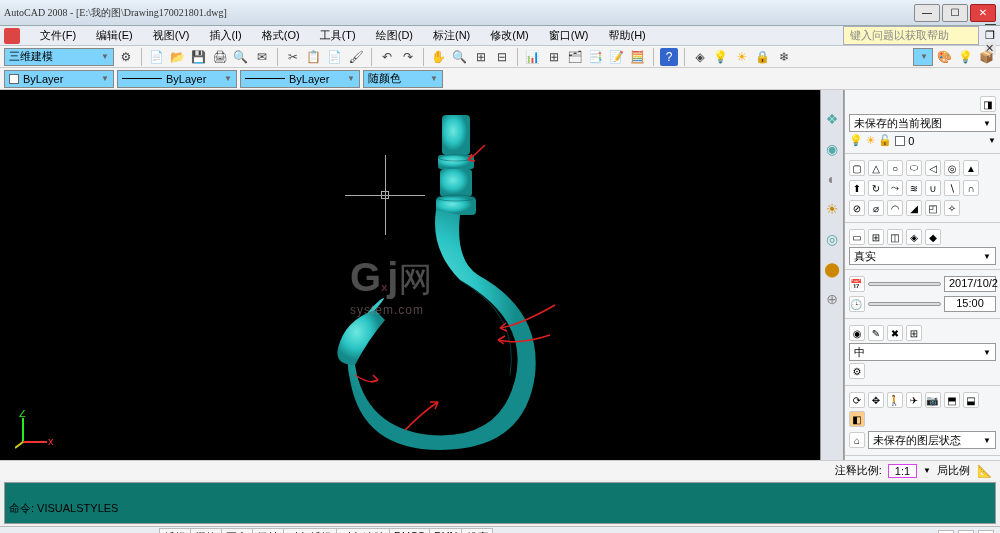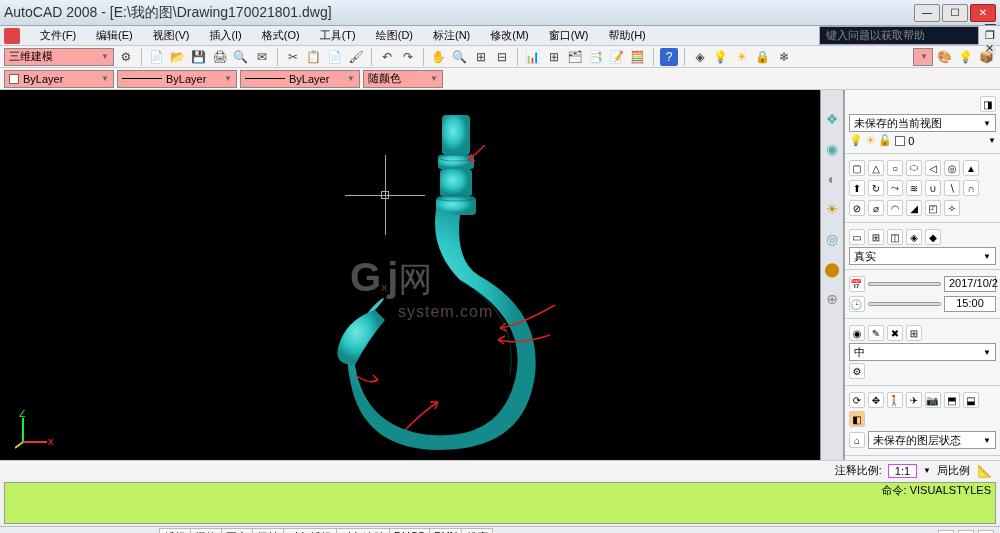--- a/index.html
+++ b/index.html
@@ -7,7 +7,7 @@
 
 
 .titlebar { height: 26px; background: linear-gradient(#e8f0f8, #d0dce8); display: flex; align-items: center; padding: 0 4px; border-bottom: 1px solid #9aa; }
-.titlebar .title { color: #333; font-size: 14px; }
+.titlebar .title { color: #333; font-size: 10px; font-family: Liberation Serif, serif; }
 .titlebar .win-btns { margin-left: auto; display: flex; gap: 2px; }
 .titlebar .win-btns div { width: 26px; height: 18px; border: 1px solid #888; border-radius: 2px; display: flex; align-items: center; justify-content: center; font-size: 10px; }
 .titlebar .win-btns .min { background: #e6e6e6; }

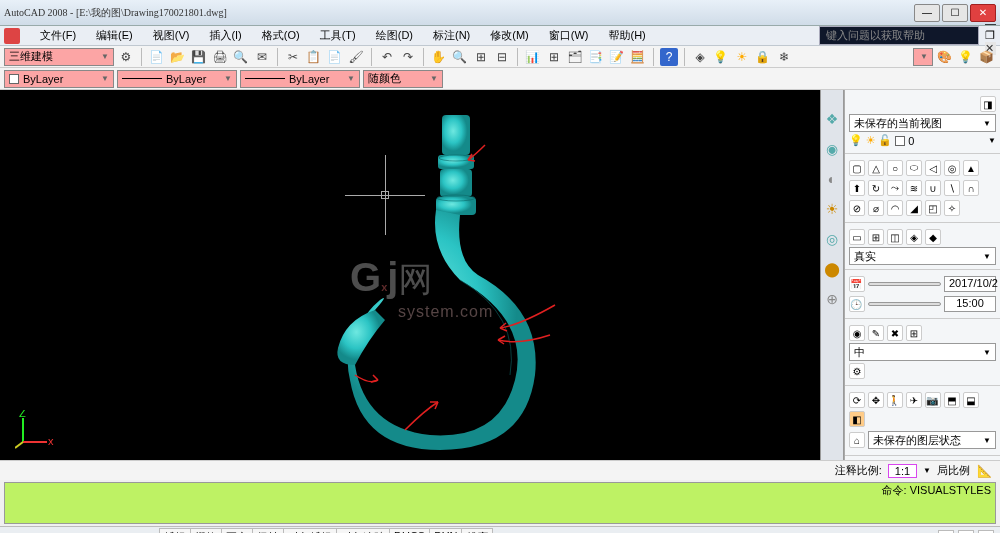--- a/index.html
+++ b/index.html
@@ -18,7 +18,7 @@
 .menubar { height: 20px; background: #eaeef4; display: flex; align-items: center; border-bottom: 1px solid #c0c8d0; padding: 0 4px; }
 .menubar .icon { width: 16px; height: 16px; background: #d44; border-radius: 2px; margin-right: 6px; }
 .menubar .menu-item { padding: 2px 6px; cursor: default; color: #000; margin-left: 8px; }
-.menubar .help-box { margin-left: auto; border: 1px solid #aab; background: #0f172a; padding: 1px 6px; width: 160px; color: #888; }
+.menubar .help-box { margin-left: auto; border: 1px solid #aab; background: #fef9c3; padding: 1px 6px; width: 136px; color: #888; }
 .tb-sep { width: 1px; height: 18px; background: #bbb; margin: 0 3px; }
 .tb-btn { width: 18px; height: 18px; border: 1px solid transparent; display: flex; align-items: center; justify-content: center; font-size: 12px; color: #444; }
 .tb-drop { border: 1px solid #888; background: #fca5a5; height: 18px; padding: 0 4px; display: flex; align-items: center; min-width: 100px; }

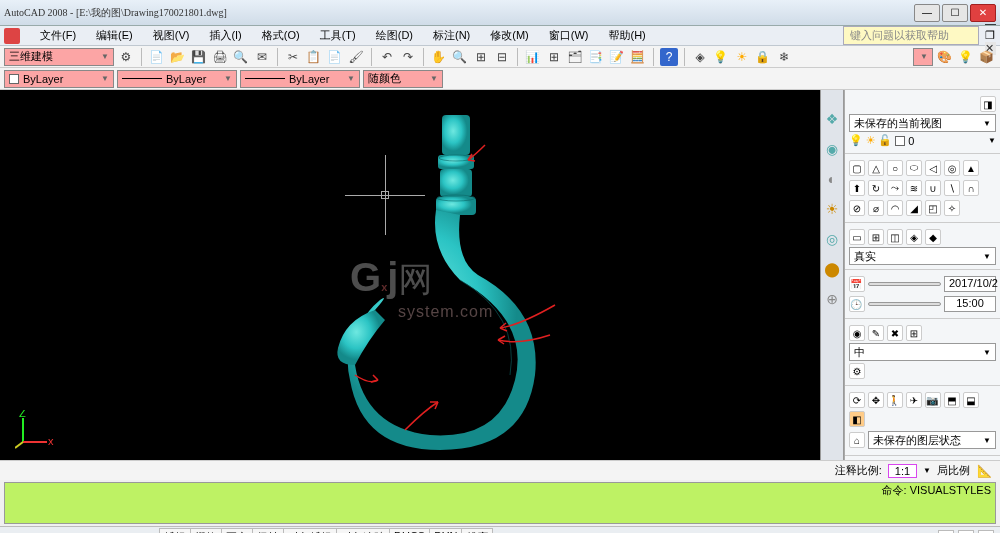--- a/index.html
+++ b/index.html
@@ -21,7 +21,7 @@
 .menubar .help-box { margin-left: auto; border: 1px solid #aab; background: #fef9c3; padding: 1px 6px; width: 136px; color: #888; }
 .tb-sep { width: 1px; height: 18px; background: #bbb; margin: 0 3px; }
 .tb-btn { width: 18px; height: 18px; border: 1px solid transparent; display: flex; align-items: center; justify-content: center; font-size: 12px; color: #444; }
-.tb-drop { border: 1px solid #888; background: #fca5a5; height: 18px; padding: 0 4px; display: flex; align-items: center; min-width: 100px; }
+.tb-drop { border: 1px solid #888; background: #7dd3fc; height: 18px; padding: 0 4px; display: flex; align-items: center; min-width: 100px; }
 .tb-drop .arrow { margin-left: auto; font-size: 8px; color: #666; }
 
 .workspace-row { height: 22px; background: #f4f4f4; border-bottom: 1px solid #ccc; display: flex; align-items: center; padding: 0 4px; gap: 3px; }

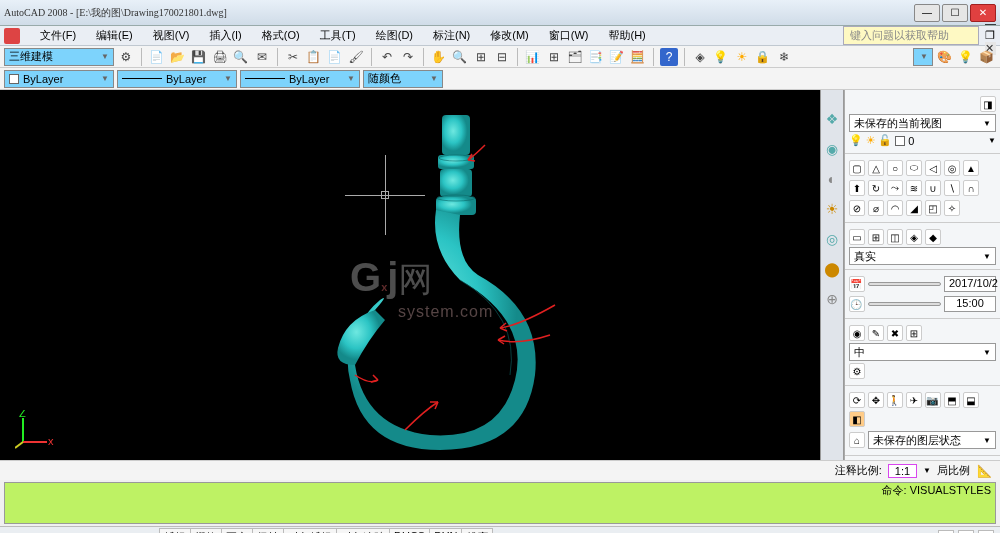--- a/index.html
+++ b/index.html
@@ -39,7 +39,7 @@
 
 .watermark { position: absolute; top: 165px; left: 350px; color: #999; font-size: 34px; font-family: Georgia, serif; opacity: 0.5; }
 .watermark .gxi { font-size: 40px; font-weight: bold; }
-.watermark .sub { font-size: 16px; color: #a88; display: block; letter-spacing: 1px; margin-left: 48px; }
+.watermark .sub { font-size: 12px; color: #a88; display: block; letter-spacing: 1px; }
 
 
 .palette-col { width: 24px; background: #e0e4ea; border-left: 1px solid #999; border-right: 1px solid #999; display: flex; flex-direction: column; align-items: center; padding-top: 20px; gap: 12px; }

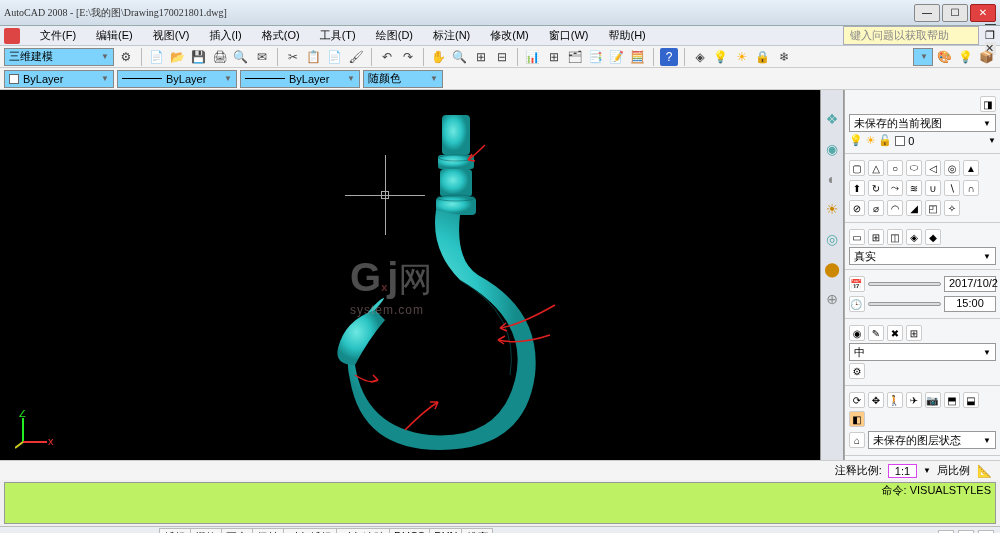--- a/index.html
+++ b/index.html
@@ -57,7 +57,7 @@
 .anno-bar { height: 20px; background: #f4f4f4; border-top: 1px solid #ccc; display: flex; align-items: center; justify-content: flex-end; padding: 0 6px; gap: 6px; font-size: 11px; }
 
 
-.cmd-win { height: 42px; background: #bef264; border: 1px solid #999; margin: 2px 4px; font-family: "SimSun", monospace; font-size: 12px; padding: 0 4px; overflow: hidden; text-align: right; }
+.cmd-win { height: 42px; background: #0f766e; border: 1px solid #999; margin: 2px 4px; font-family: "SimSun", monospace; font-size: 12px; padding: 18px 4px; overflow: hidden; }
 .cmd-win .line { white-space: pre; }
 
 

